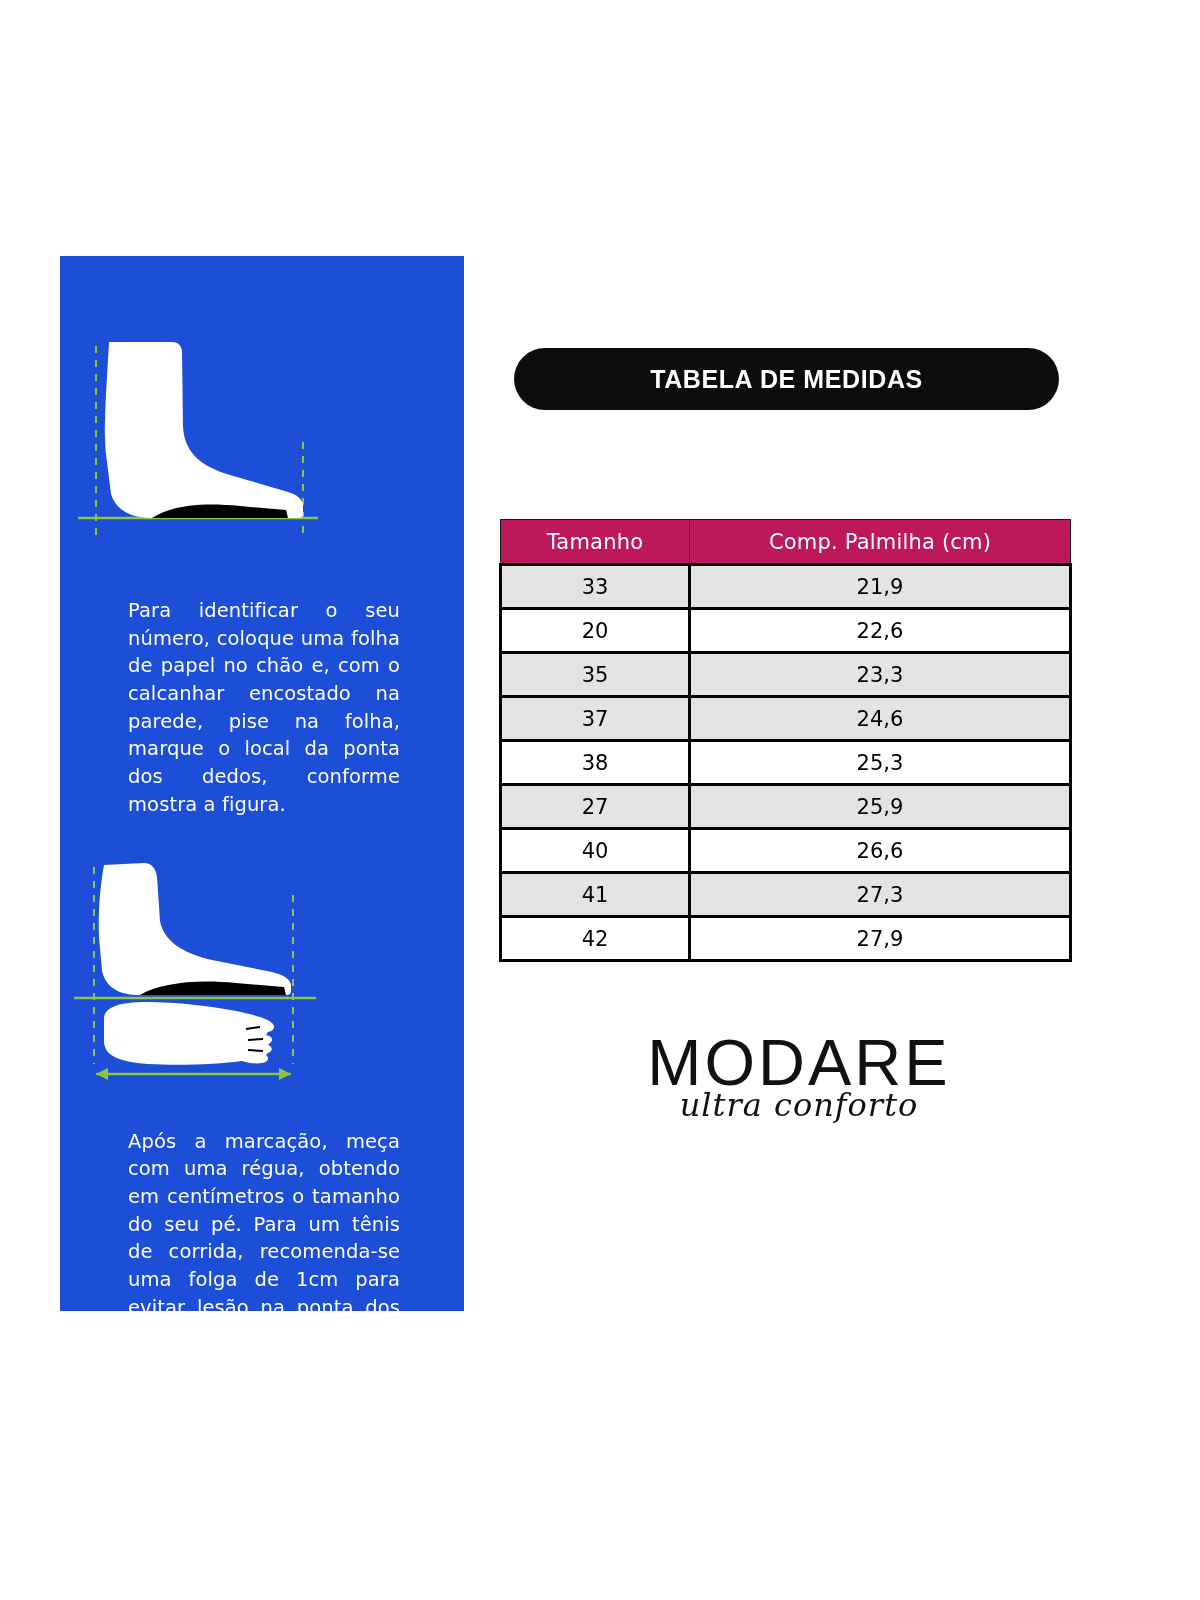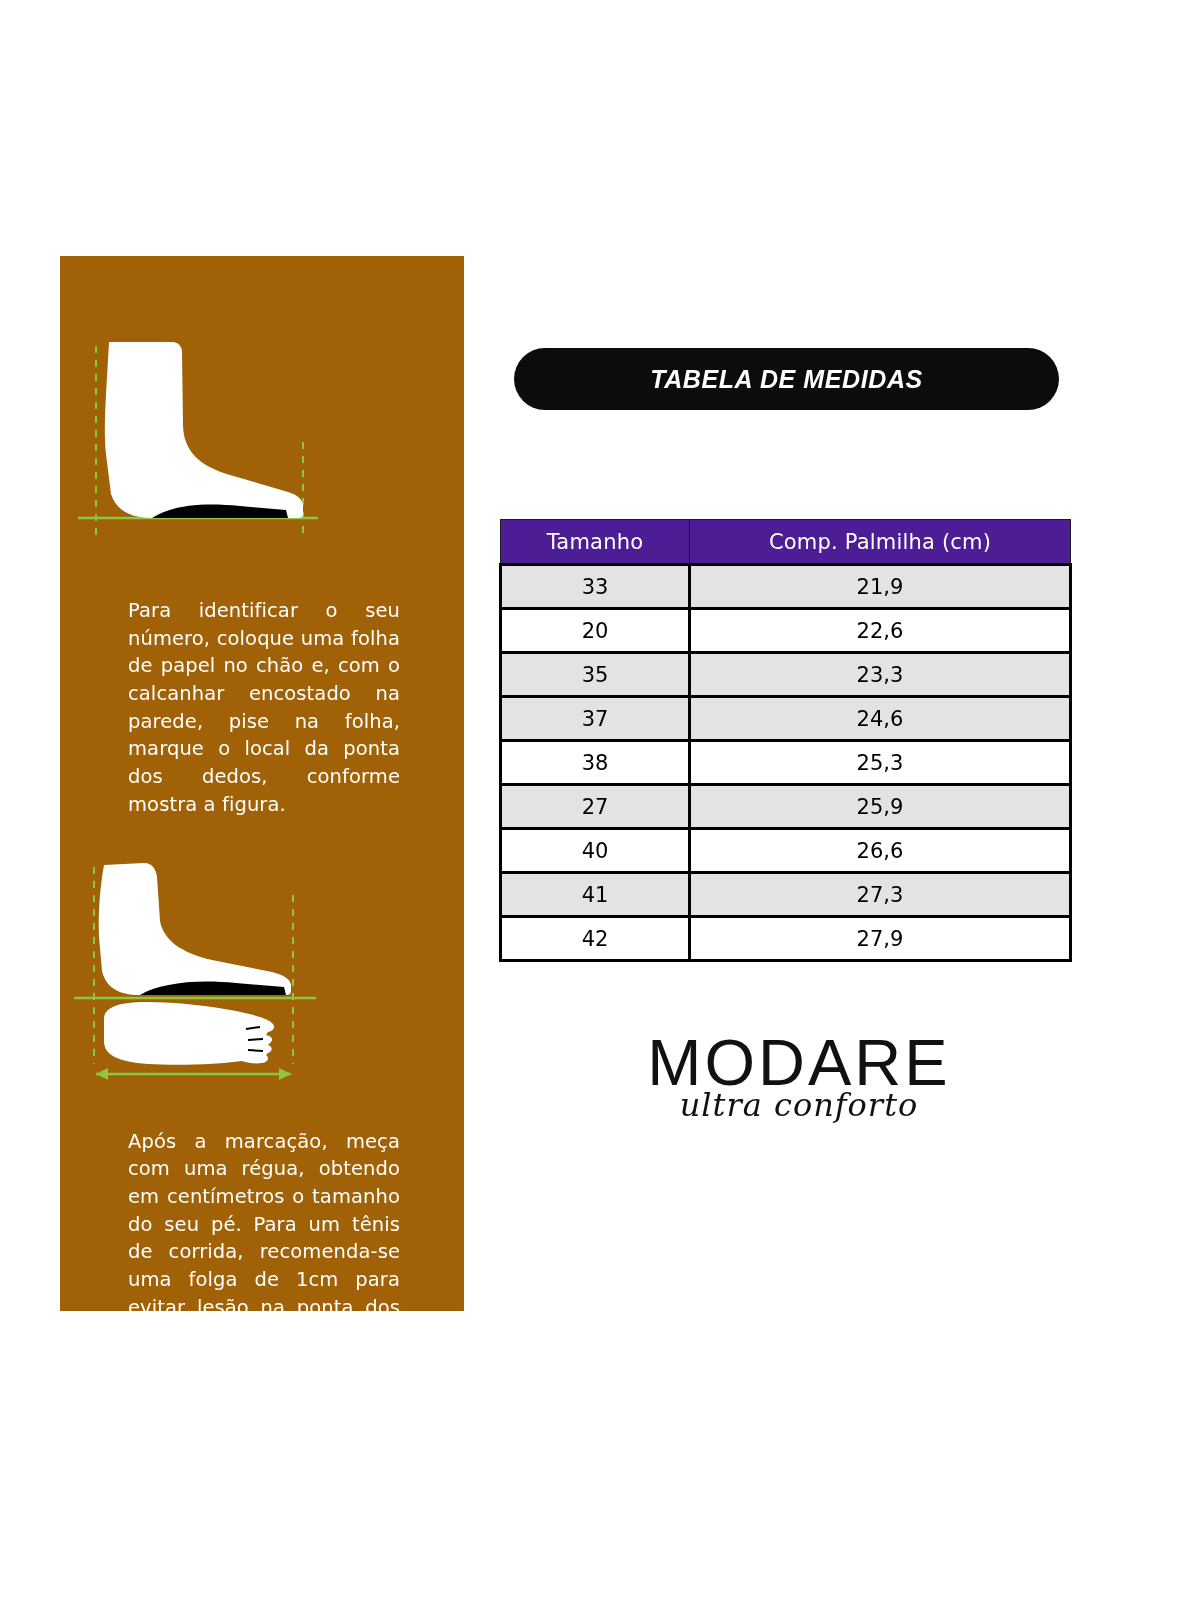--- a/index.html
+++ b/index.html
@@ -65,7 +65,6 @@
     display: flex;
     align-items: center;
     justify-content: center;
-    font-style: italic;
   }
 
   

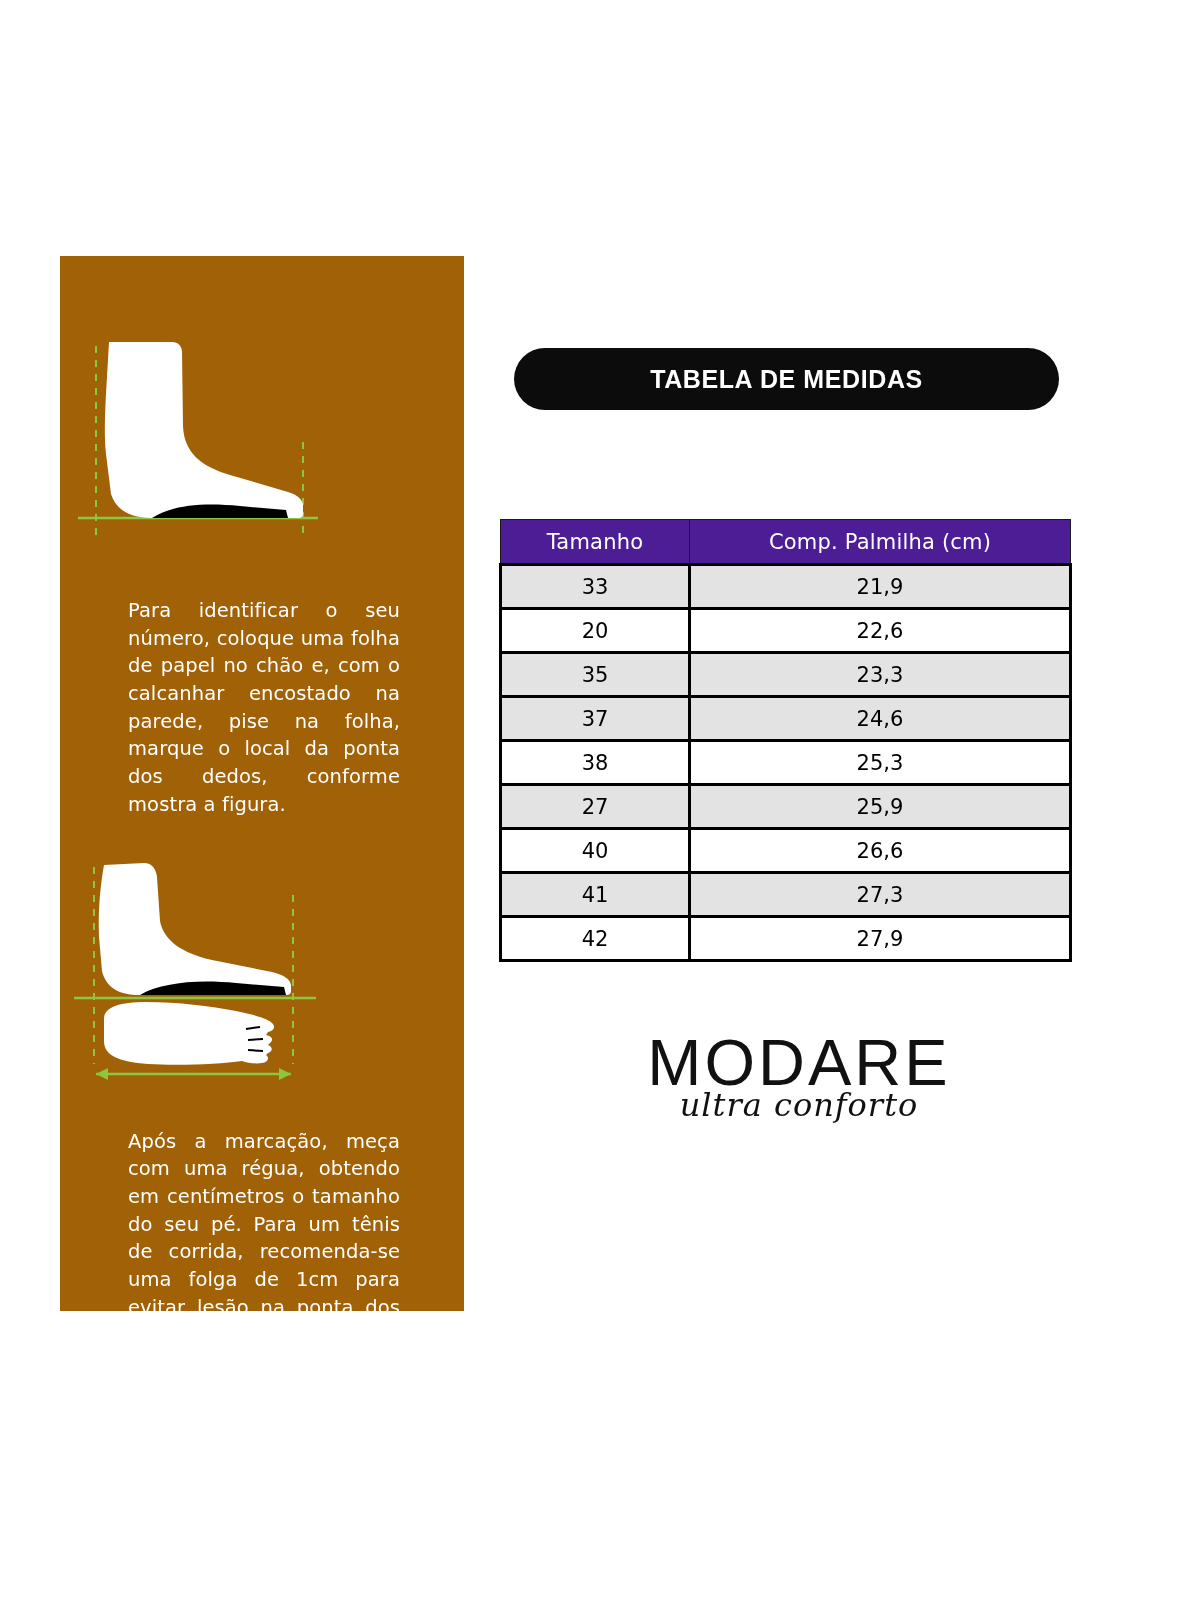--- a/index.html
+++ b/index.html
@@ -81,7 +81,7 @@
     font-family: "DejaVu Sans", sans-serif;
   }
   table.size-table th {
-    background: #4c1d95;
+    background: #be185d;
     color: #ffffff;
     font-weight: normal;
     font-size: 21px;

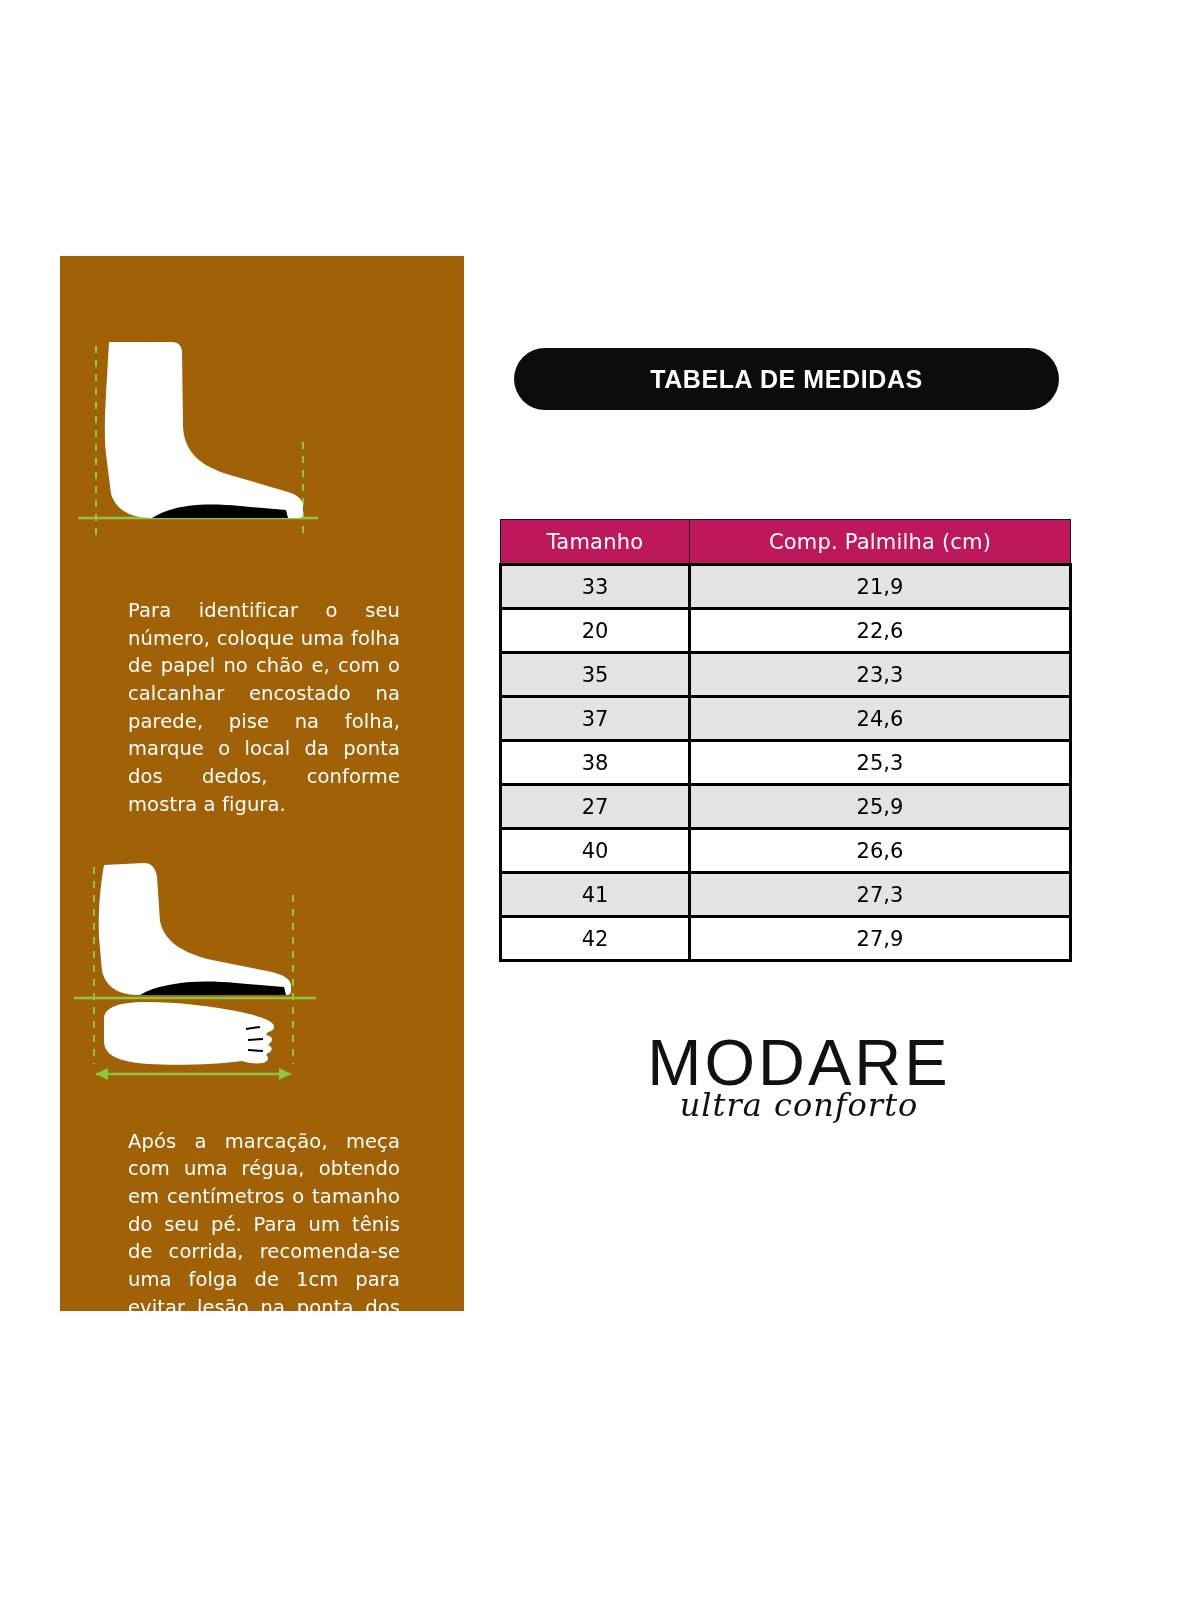--- a/index.html
+++ b/index.html
@@ -23,7 +23,7 @@
     top: 256px;
     width: 404px;
     height: 1055px;
-    background: #a16207;
+    background: #1d4ed8;
     box-sizing: border-box;
     padding: 0;
   }

